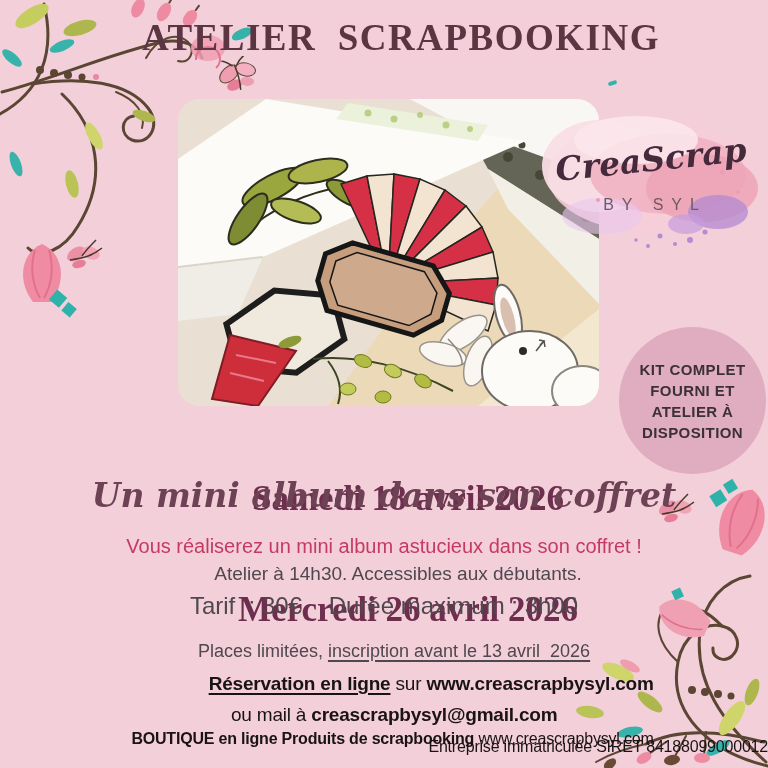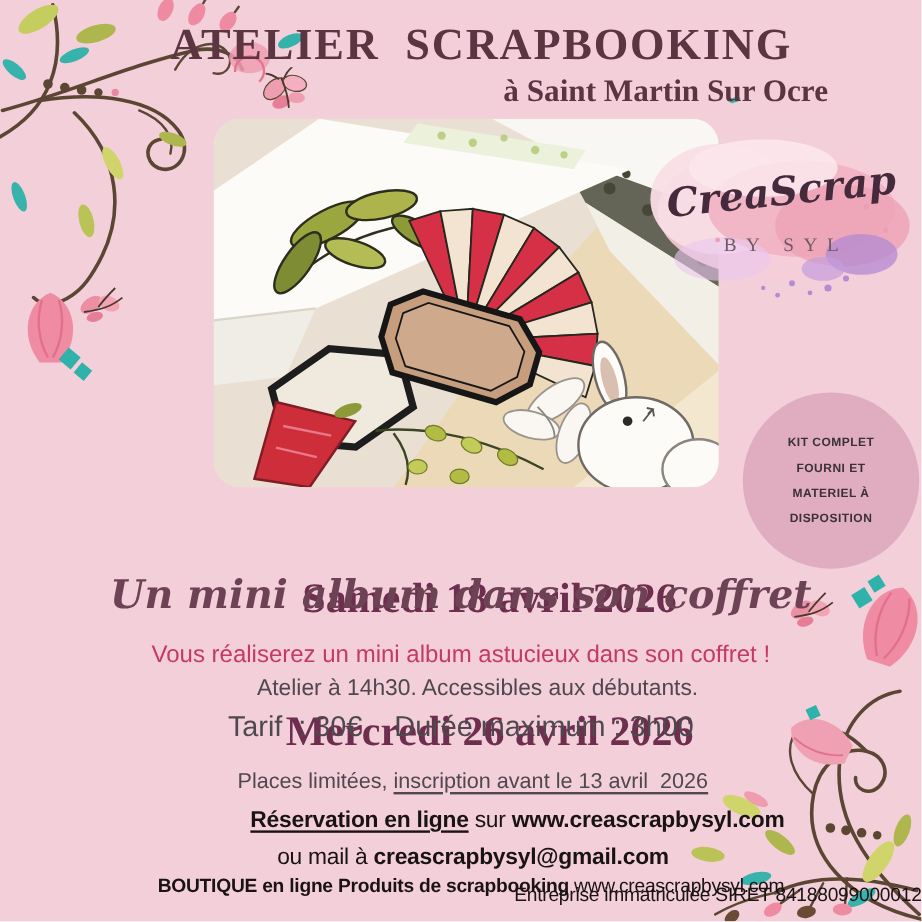--- a/index.html
+++ b/index.html
@@ -190,7 +190,6 @@
   </svg>
 
   <div class="abs ctr title">ATELIER  SCRAPBOOKING</div>
-  <div class="abs subtitle">à Saint Martin Sur Ocre</div>
 
   <div class="abs photo">
     <svg width="421" height="307" viewBox="0 0 421 307">

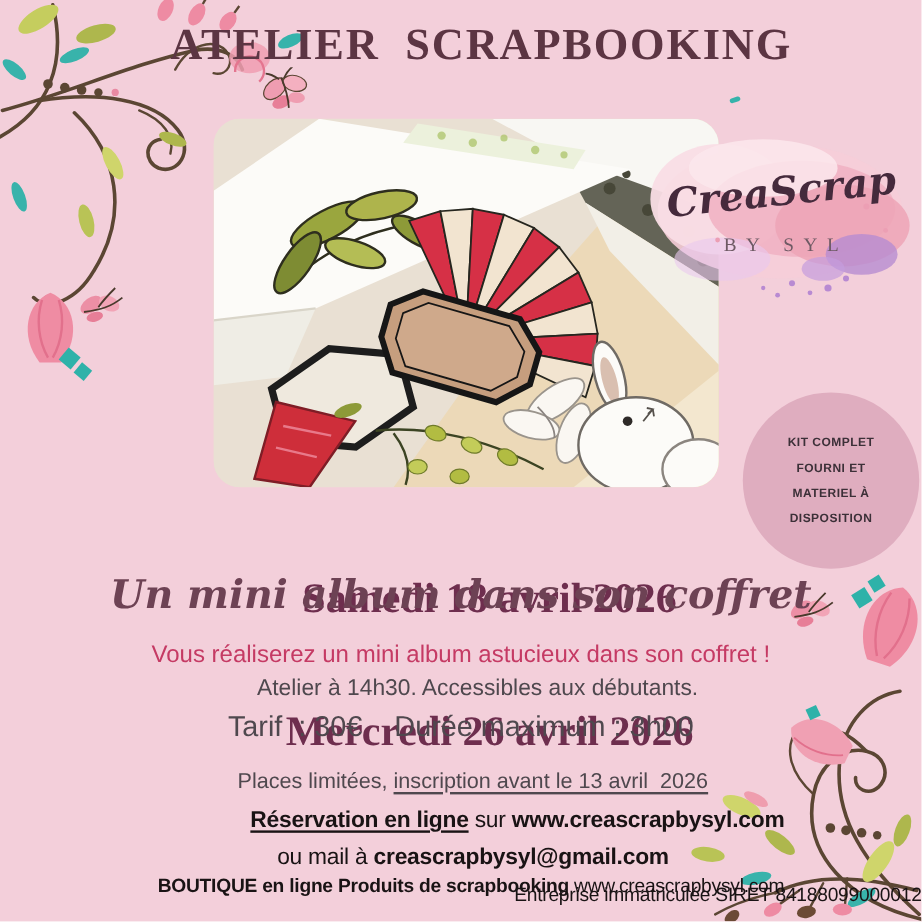--- a/index.html
+++ b/index.html
@@ -23,7 +23,7 @@
          color:var(--logoink,#452a3c);transform:rotate(-6deg);}
   .logo-by{position:absolute;left:0;top:92px;width:100%;text-align:center;
          font-size:16px;letter-spacing:8px;padding-left:8px;box-sizing:border-box;
-         color:#6e5a64;font-family:Liberation Serif, serif;}
+         color:#6e5a64;}
 
   .badge{left:619px;top:327px;width:147px;height:147px;border-radius:50%;
          background:var(--badge,#dfadbf);display:flex;align-items:center;justify-content:center;

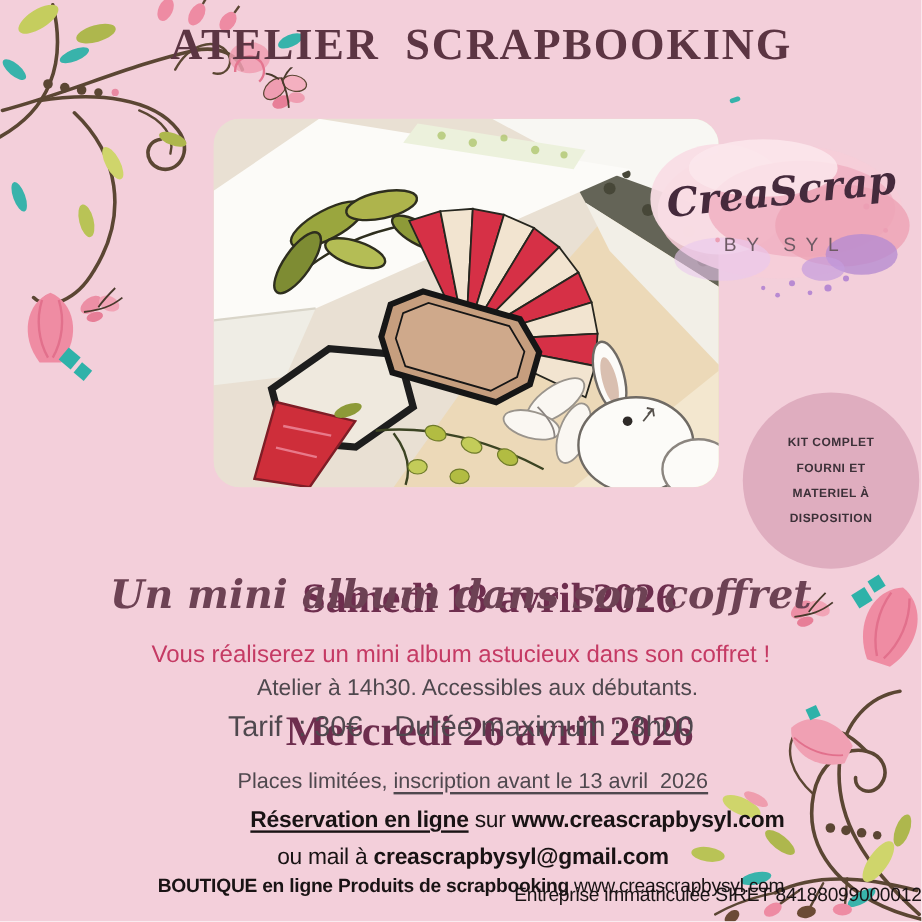--- a/index.html
+++ b/index.html
@@ -28,7 +28,7 @@
   .badge{left:619px;top:327px;width:147px;height:147px;border-radius:50%;
          background:var(--badge,#dfadbf);display:flex;align-items:center;justify-content:center;
          text-align:center;z-index:3;}
-  .badge-text span{display:block;font-weight:bold;font-size:10px;line-height:21px;
+  .badge-text span{display:block;font-weight:bold;font-size:15px;line-height:21px;
          letter-spacing:.4px;color:var(--badgetext,#3c3038);}
 
   .dates{top:406px;font-family:"Liberation Serif",serif;font-weight:bold;font-size:35px;

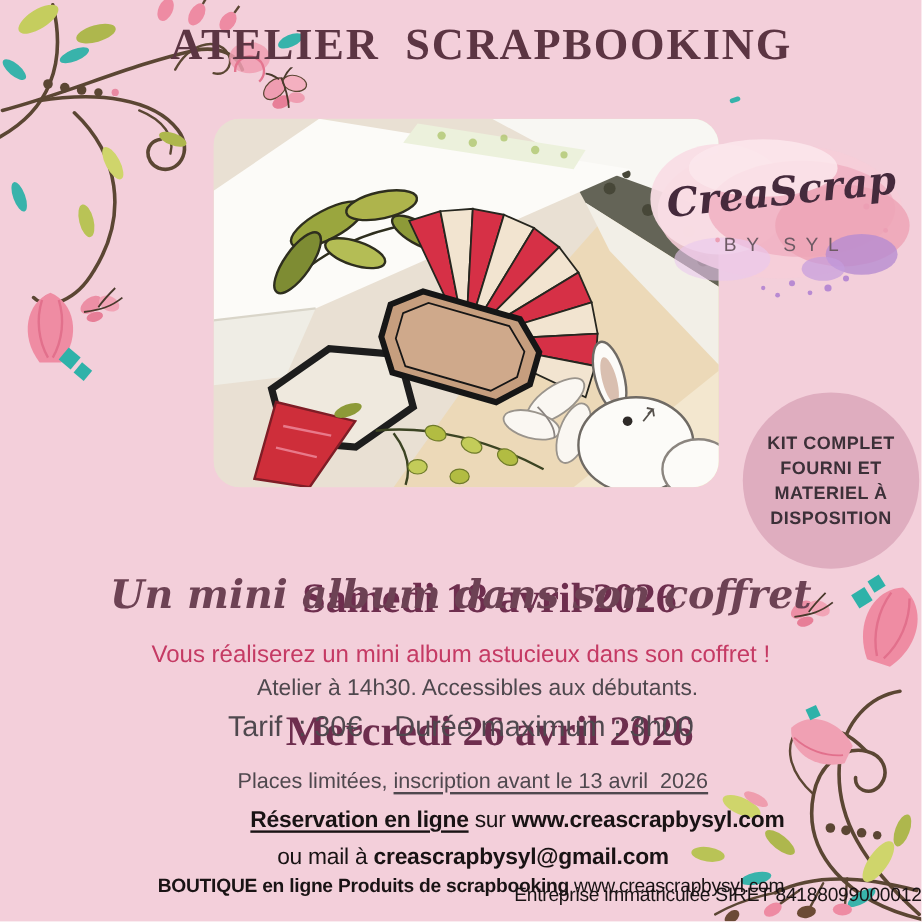--- a/index.html
+++ b/index.html
@@ -314,7 +314,7 @@
     <div class="badge-text">
       <span>KIT COMPLET</span>
       <span>FOURNI ET</span>
-      <span>MATERIEL À</span>
+      <span>ATELIER À</span>
       <span>DISPOSITION</span>
     </div>
   </div>

